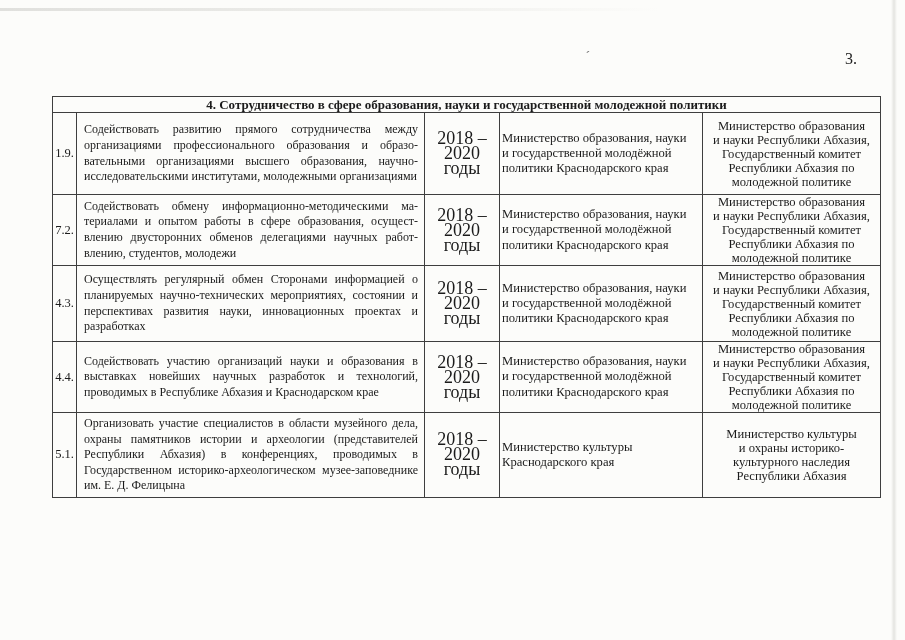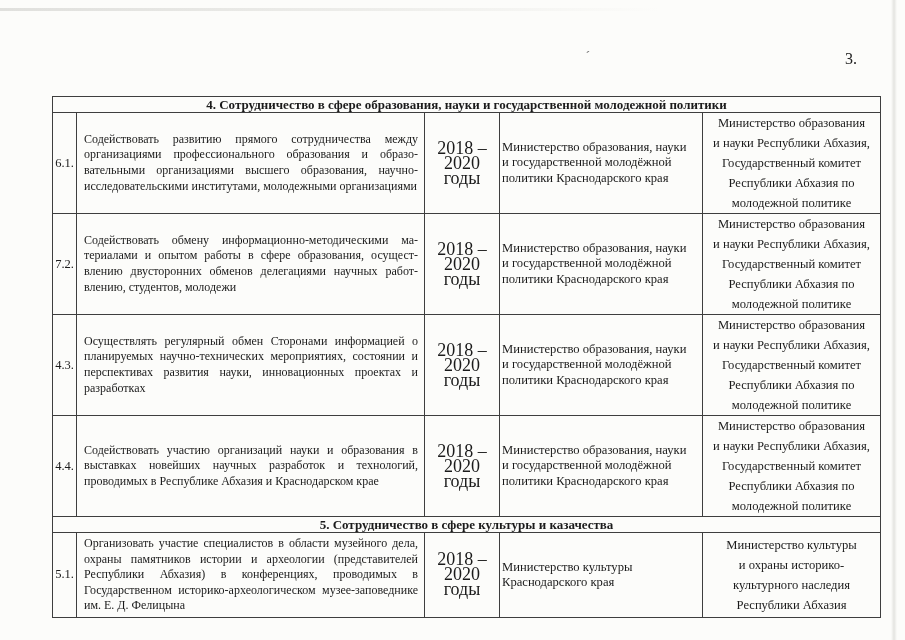--- a/index.html
+++ b/index.html
@@ -92,7 +92,7 @@
   }
   td.coexecutor {
     font-size: 12.6px;
-    line-height: 20px;
+    line-height: 14px;
     text-align: center;
     white-space: pre-line;
     padding: 0 10px;

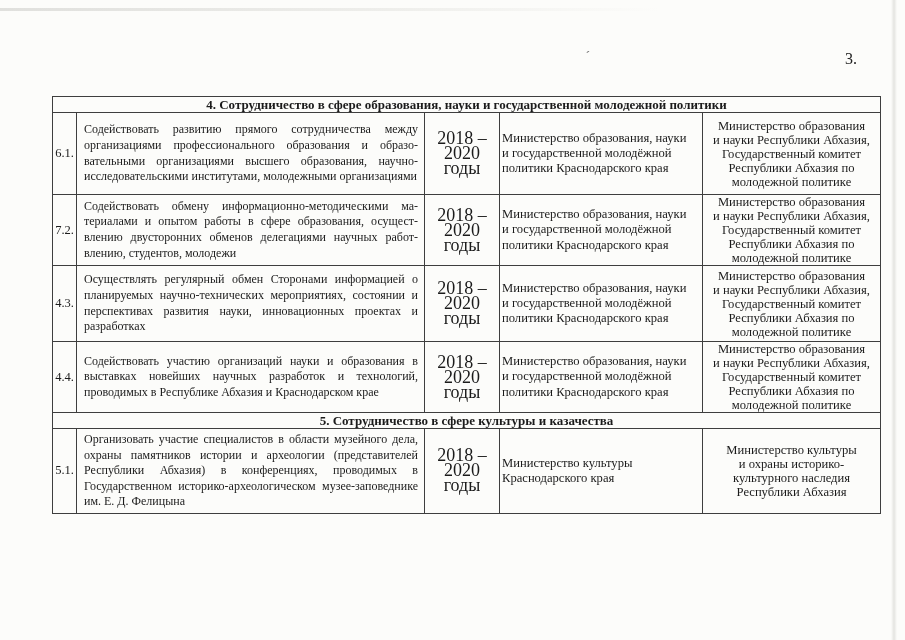--- a/index.html
+++ b/index.html
@@ -127,7 +127,7 @@
     </tr>
 
     <tr class="rh-41">
-      <td class="num">6.1.</td>
+      <td class="num">1.9.</td>
       <td class="activity">Содействовать развитию прямого сотрудничества между организациями профессионального образования и образо­вательными организациями высшего образования, научно-исследовательскими институтами, молодежными организа­циями</td>
       <td class="period">2018 – 2020
 годы</td>

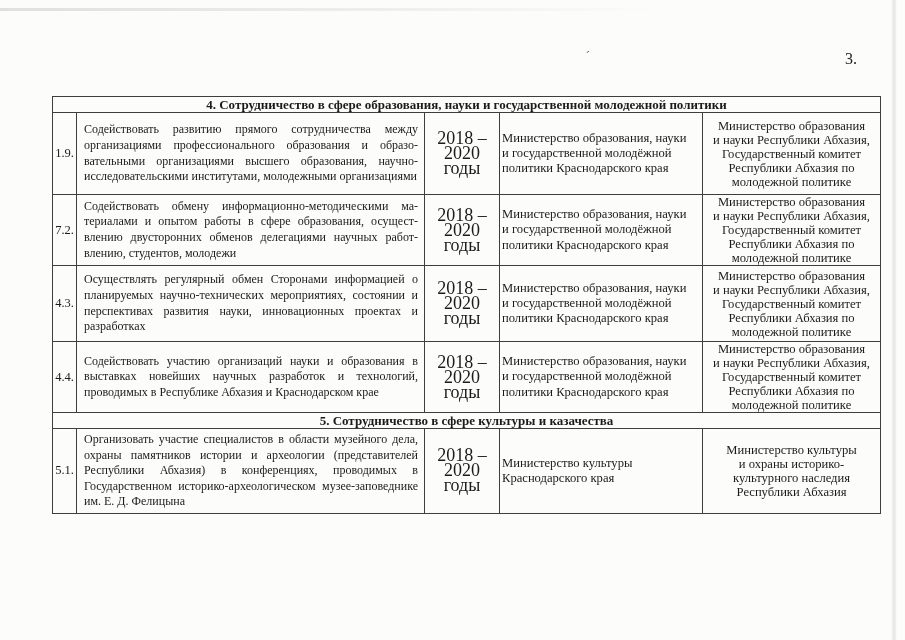--- a/index.html
+++ b/index.html
@@ -186,9 +186,6 @@
 молодежной политике</td>
     </tr>
 
-    <tr class="rh-s5">
-      <td colspan="5" class="section-header">5. Сотрудничество в сфере культуры и казачества</td>
-    </tr>
 
     <tr class="rh-51">
       <td class="num">5.1.</td>

